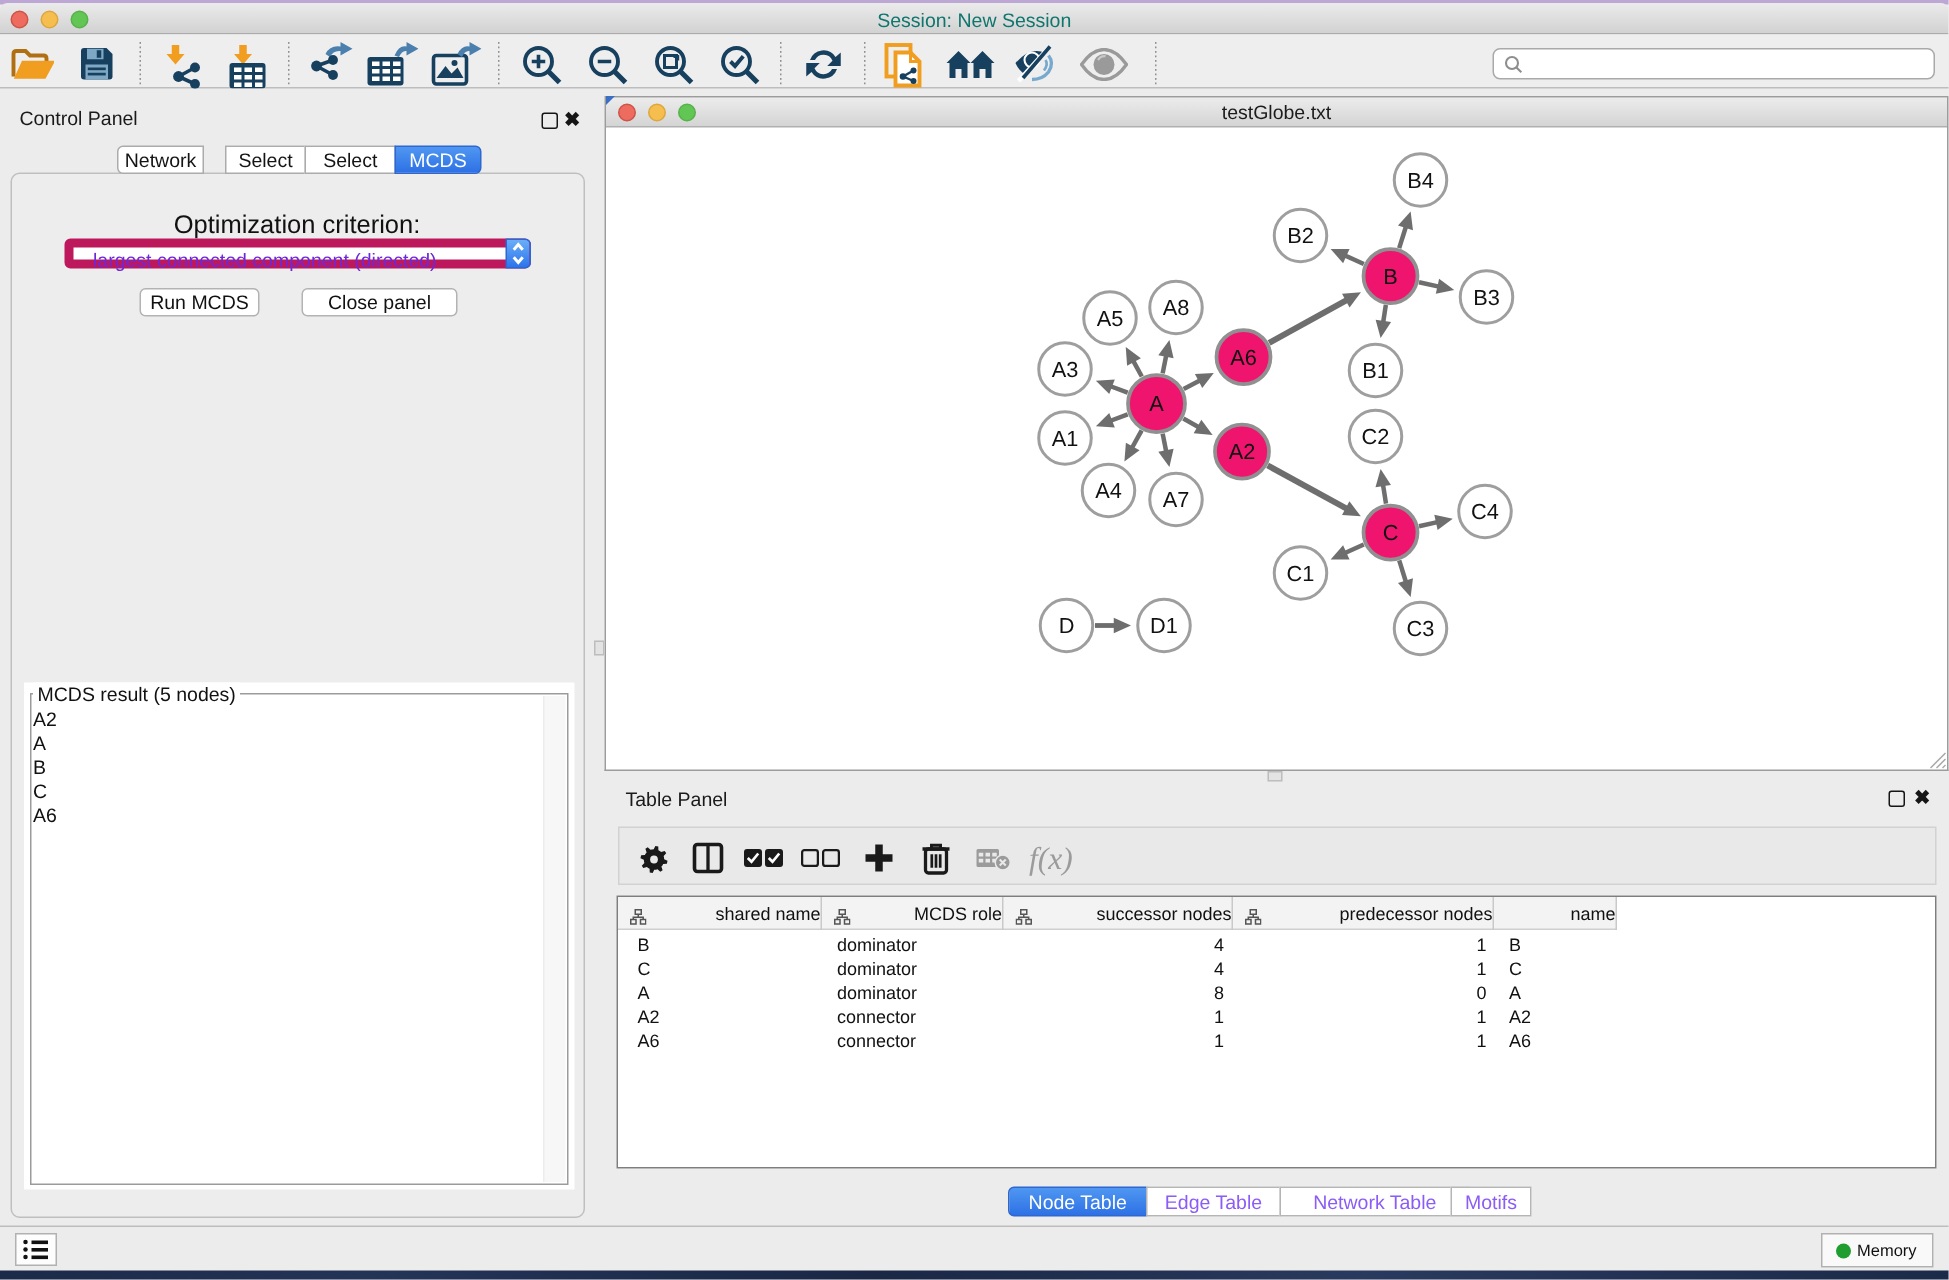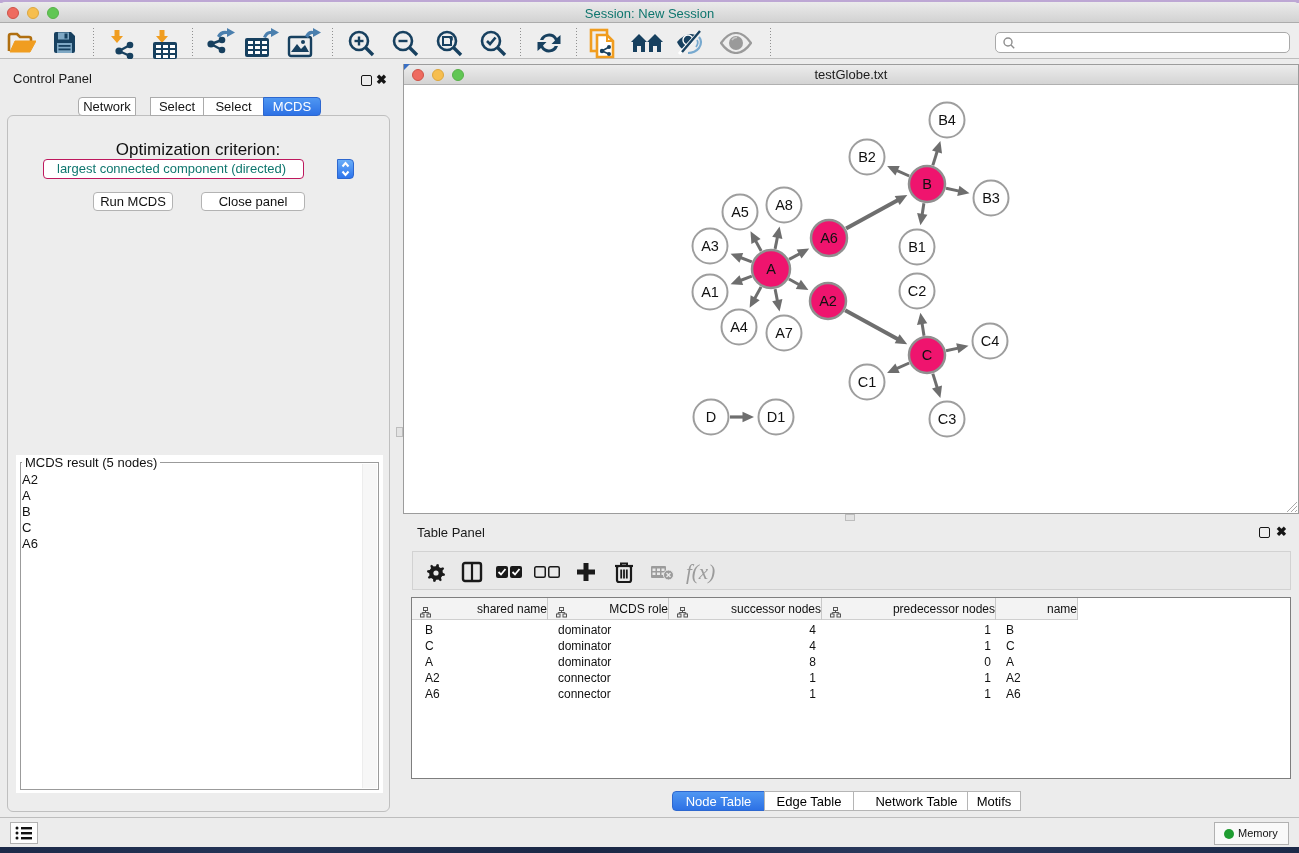--- a/index.html
+++ b/index.html
@@ -29,8 +29,8 @@
   color:#141414; text-align:center; line-height:18px; position:absolute; top:0; }
 .tabsel { background:linear-gradient(#4f97f2,#2d71e5); color:#fff; border-color:#2d67cf; }
 #opt-label { left:8px; top:140px; width:380px; text-align:center; font-size:17px; color:#111; }
-#select { left:43px; top:159px; width:261px; height:20px; background:#fff;
-  border:1px solid #be185d; border-radius:4px; font-size:13px; color:#0f766e;
+#select { left:43px; top:159px; width:311px; height:20px; background:#fff;
+  border:6px solid #be185d; border-radius:4px; font-size:13px; color:#6d28d9;
   line-height:18px; padding-left:13px; }
 #spinner { left:337px; top:159px; width:17px; height:20px;
   background:linear-gradient(#6aaef8,#2d74ec); border-radius:0 4px 4px 0;

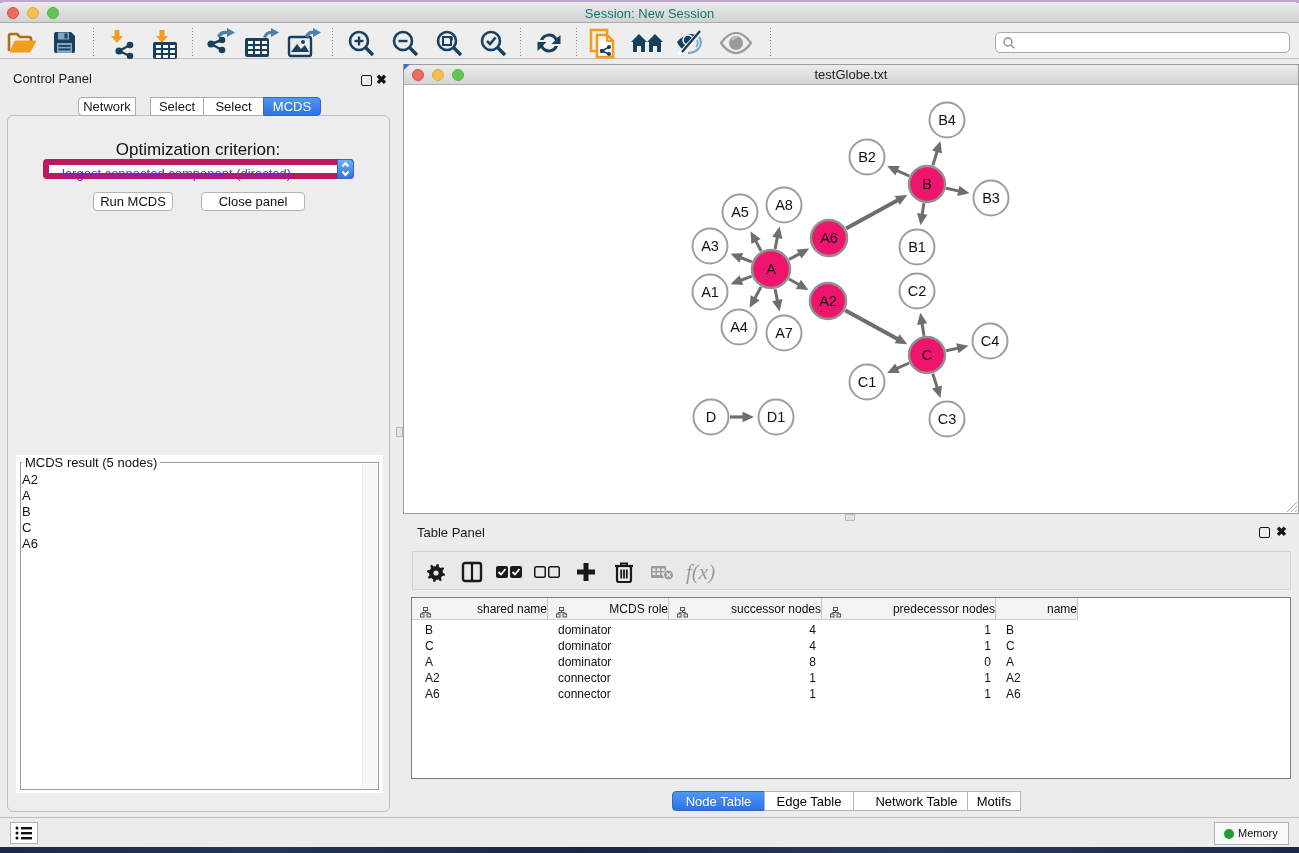--- a/index.html
+++ b/index.html
@@ -64,7 +64,7 @@
 .tcell { position:absolute; font-size:12px; color:#111; height:16px; line-height:16px; }
 .num { text-align:right; }
 .btab { position:absolute; top:791px; height:20px; background:#fff;
-  border:1px solid #b5b5b5; font-size:13px; color:#000000; text-align:center;
+  border:1px solid #b5b5b5; font-size:13px; color:#8b5cf6; text-align:center;
   line-height:19px; }
 #statusbar { left:0; top:817px; width:1299px; height:30px; background:#ececec;
   border-top:1px solid #bdbdbd; }

